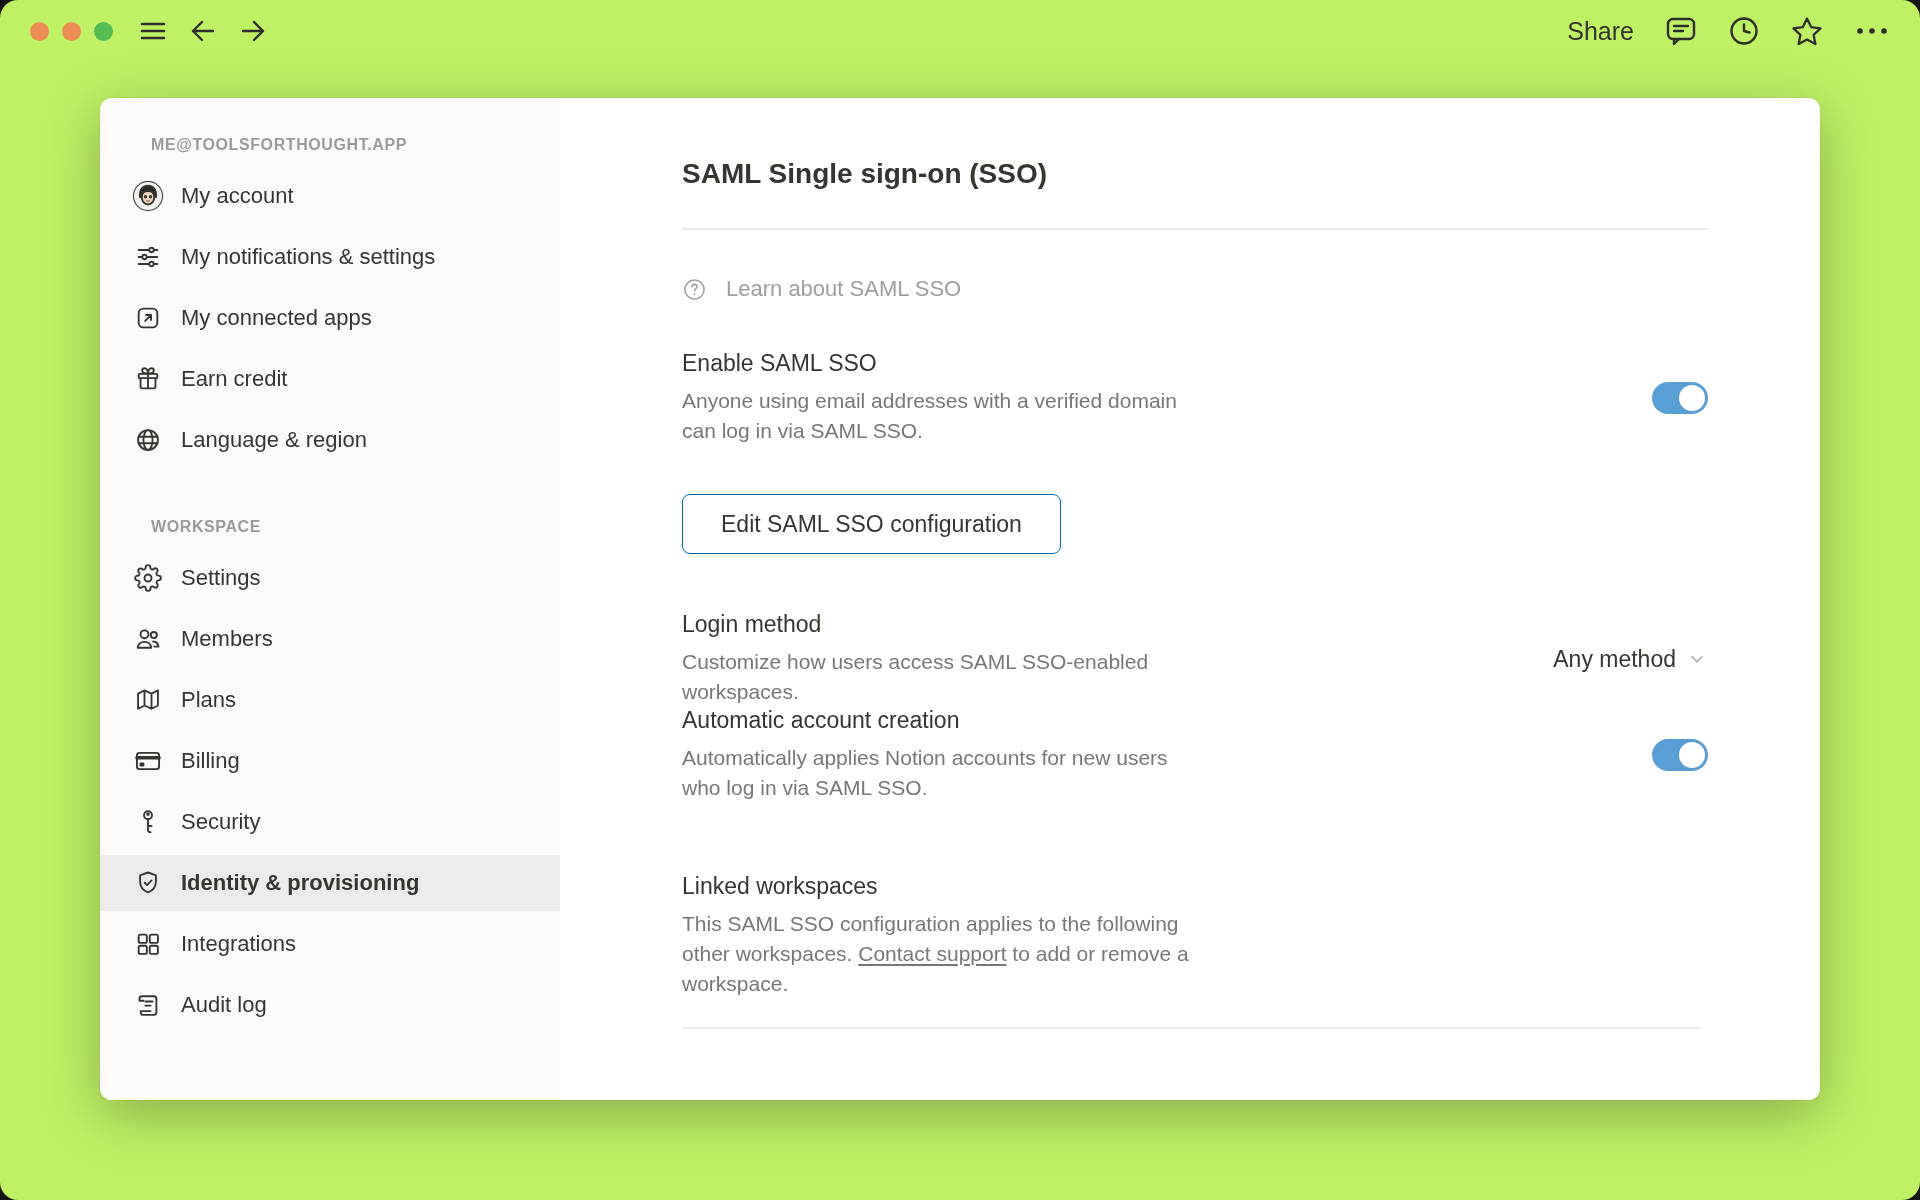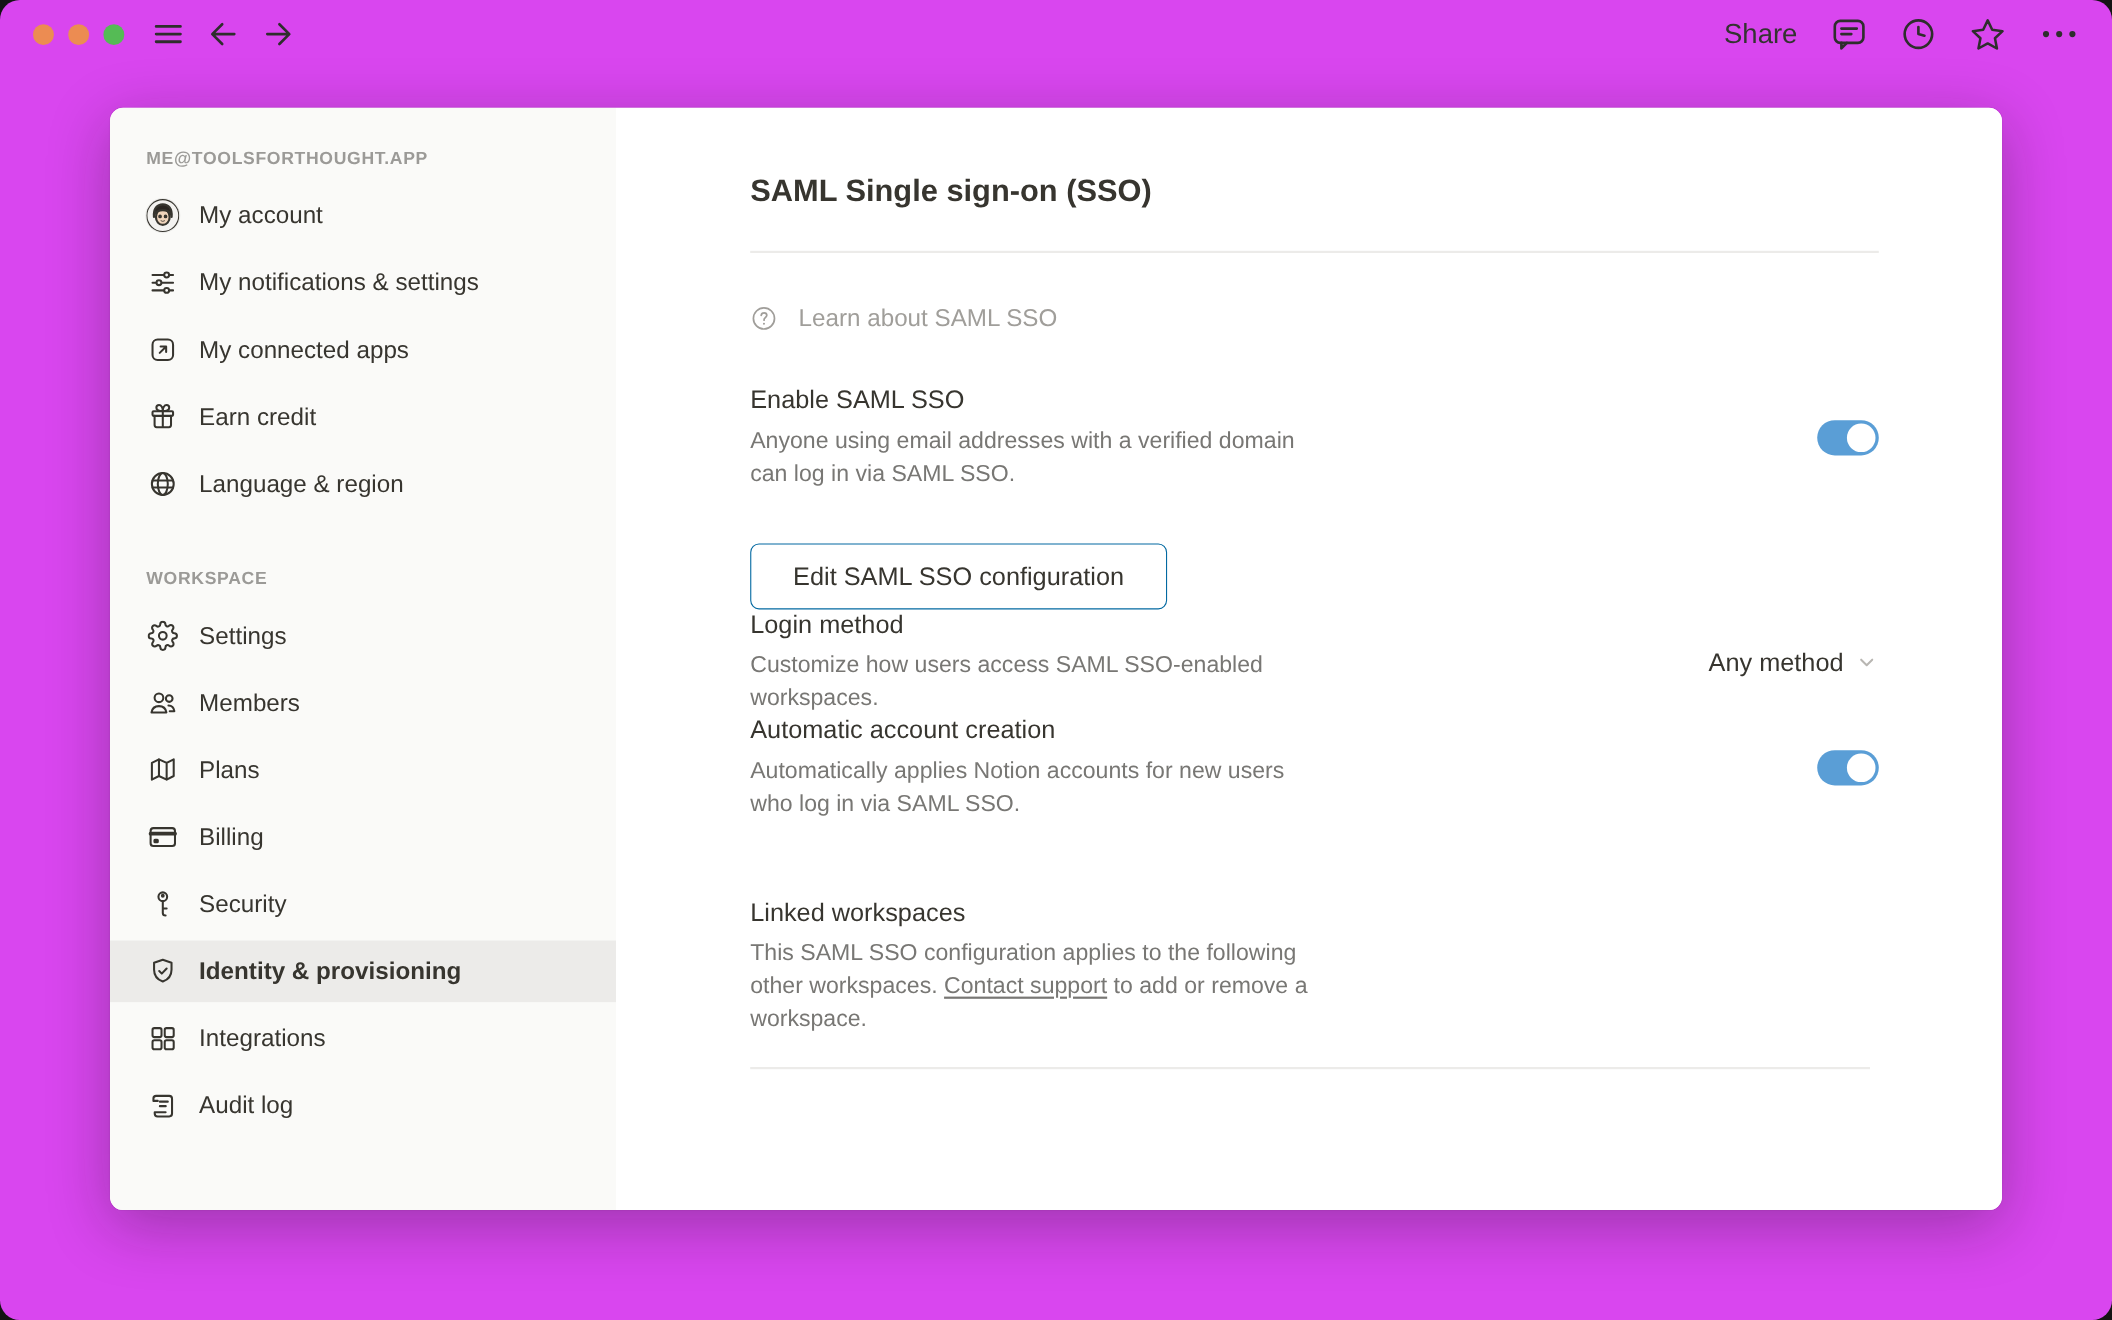--- a/index.html
+++ b/index.html
@@ -14,7 +14,7 @@
   *{box-sizing:border-box;margin:0;padding:0;}
   html,body{width:1920px;height:1200px;background:#141414;overflow:hidden;
     font-family:"Liberation Sans","DejaVu Sans",sans-serif;}
-  .window{position:relative;width:1920px;height:1200px;background:#d946ef;border-radius:18px;overflow:hidden;}
+  .window{position:relative;width:1920px;height:1200px;background:#bef264;border-radius:18px;overflow:hidden;}
   
   .titlebar{position:absolute;top:0;left:0;right:0;height:62px;display:flex;align-items:center;padding:0 30px;}
   .traffic{display:flex;align-items:center;gap:13px;}

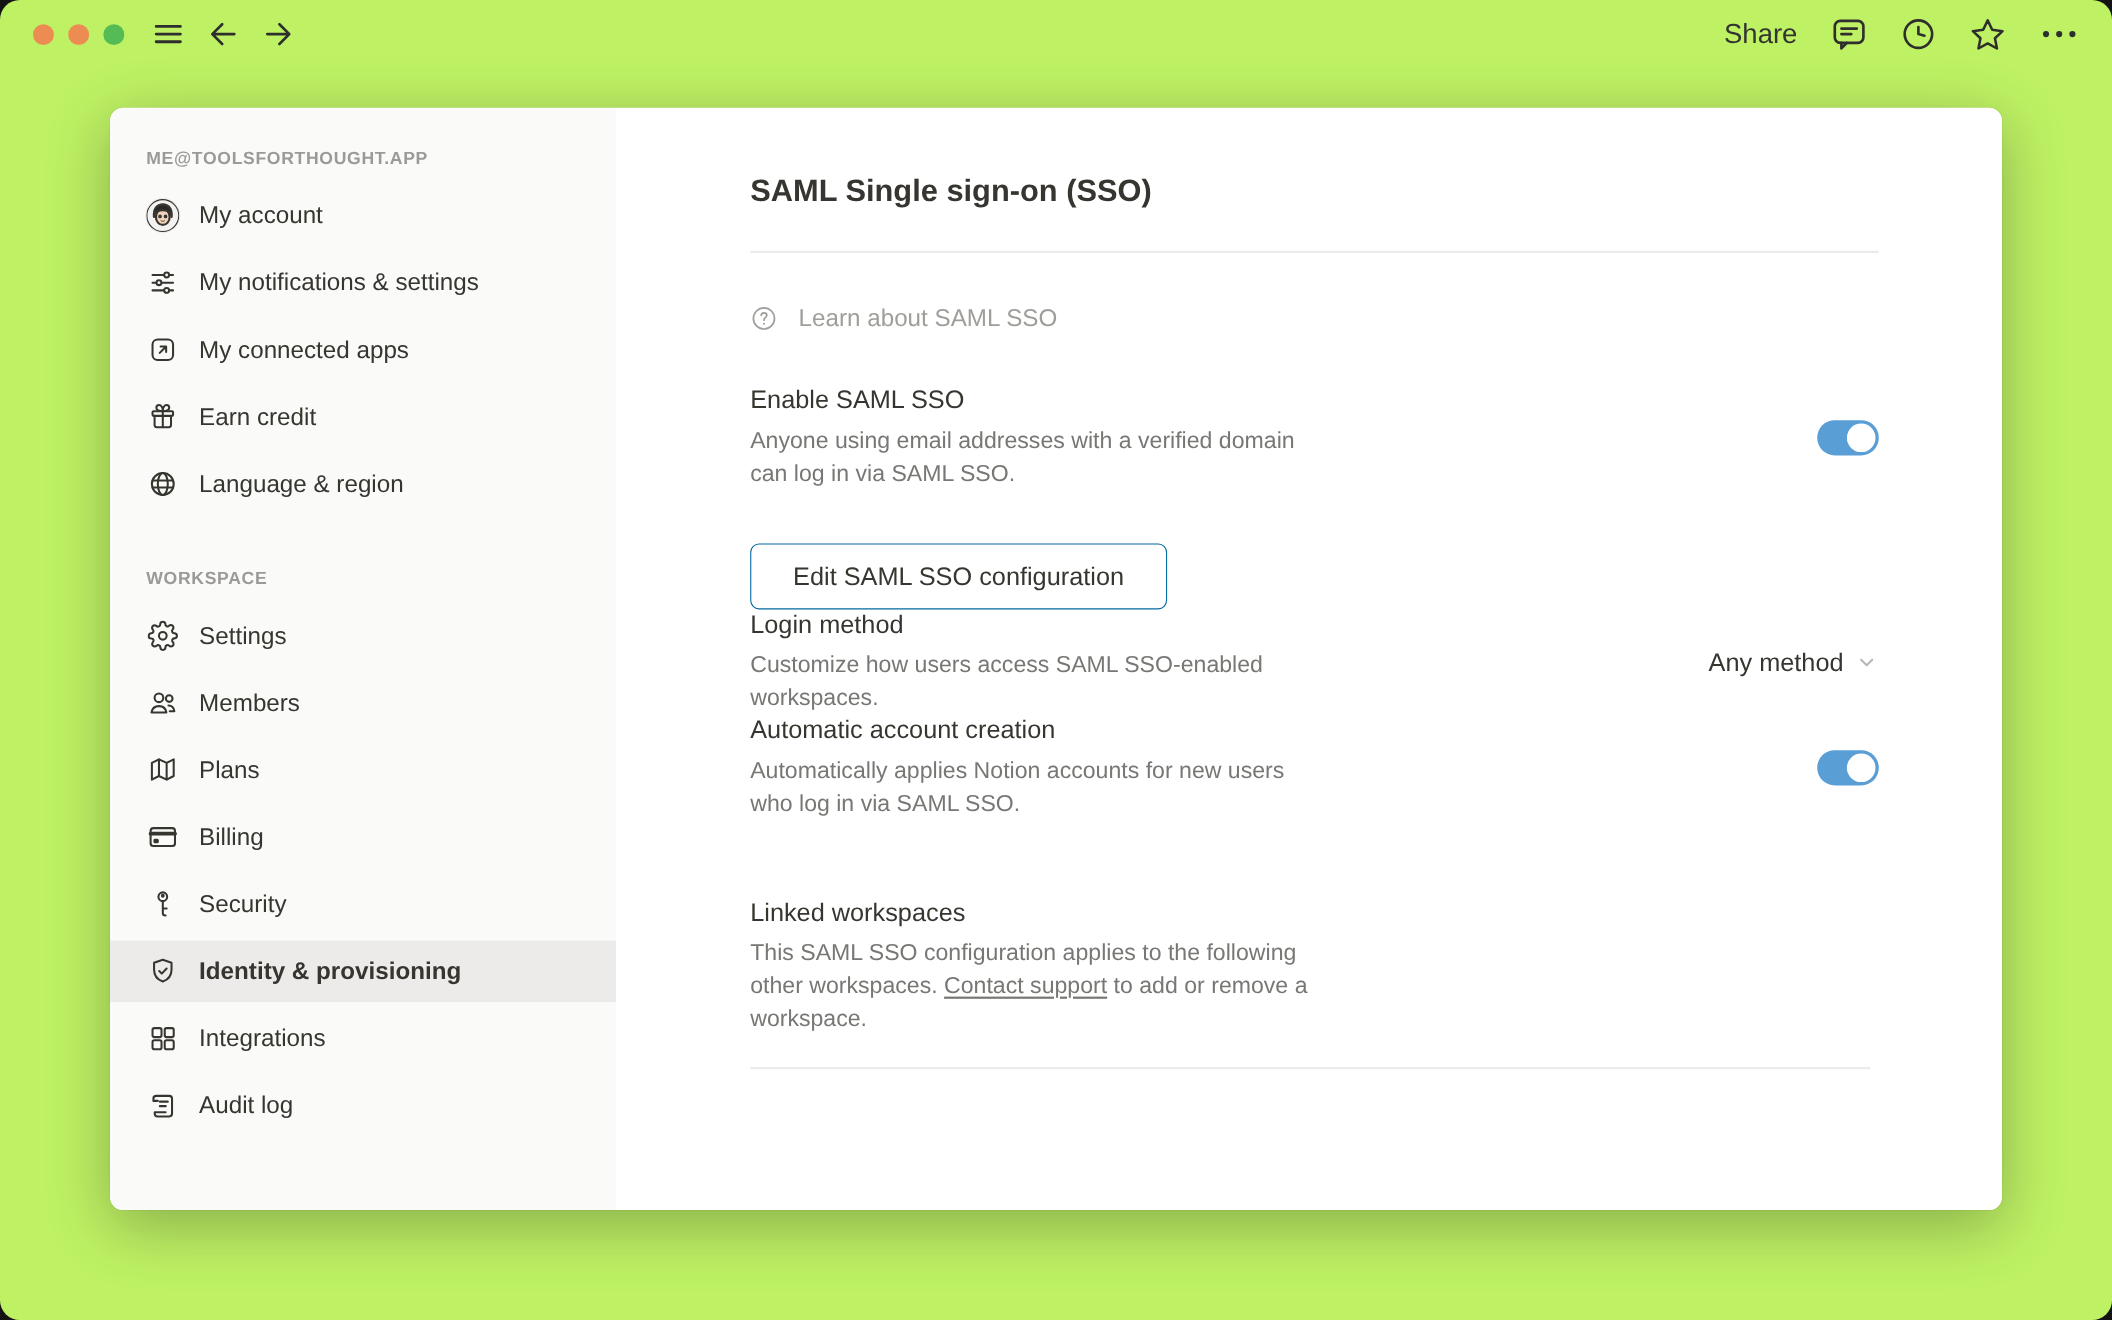--- a/index.html
+++ b/index.html
@@ -32,7 +32,7 @@
     display:flex;overflow:hidden;}
   
   .sidebar{width:460px;flex:0 0 460px;background:#FAFAF8;padding-top:36px;height:100%;}
-  .sb-section-header{padding:0 33px;font-size:16px;font-weight:700;letter-spacing:.6px;color:var(--faint);
+  .sb-section-header{padding:0 51px;font-size:16px;font-weight:700;letter-spacing:.6px;color:var(--faint);
     height:22px;line-height:22px;margin-bottom:12px;}
   .sb-section-header.ws{margin-top:48px;}
   .sb-item{display:flex;align-items:center;height:56px;margin-bottom:5px;padding:0 33px;cursor:pointer;}

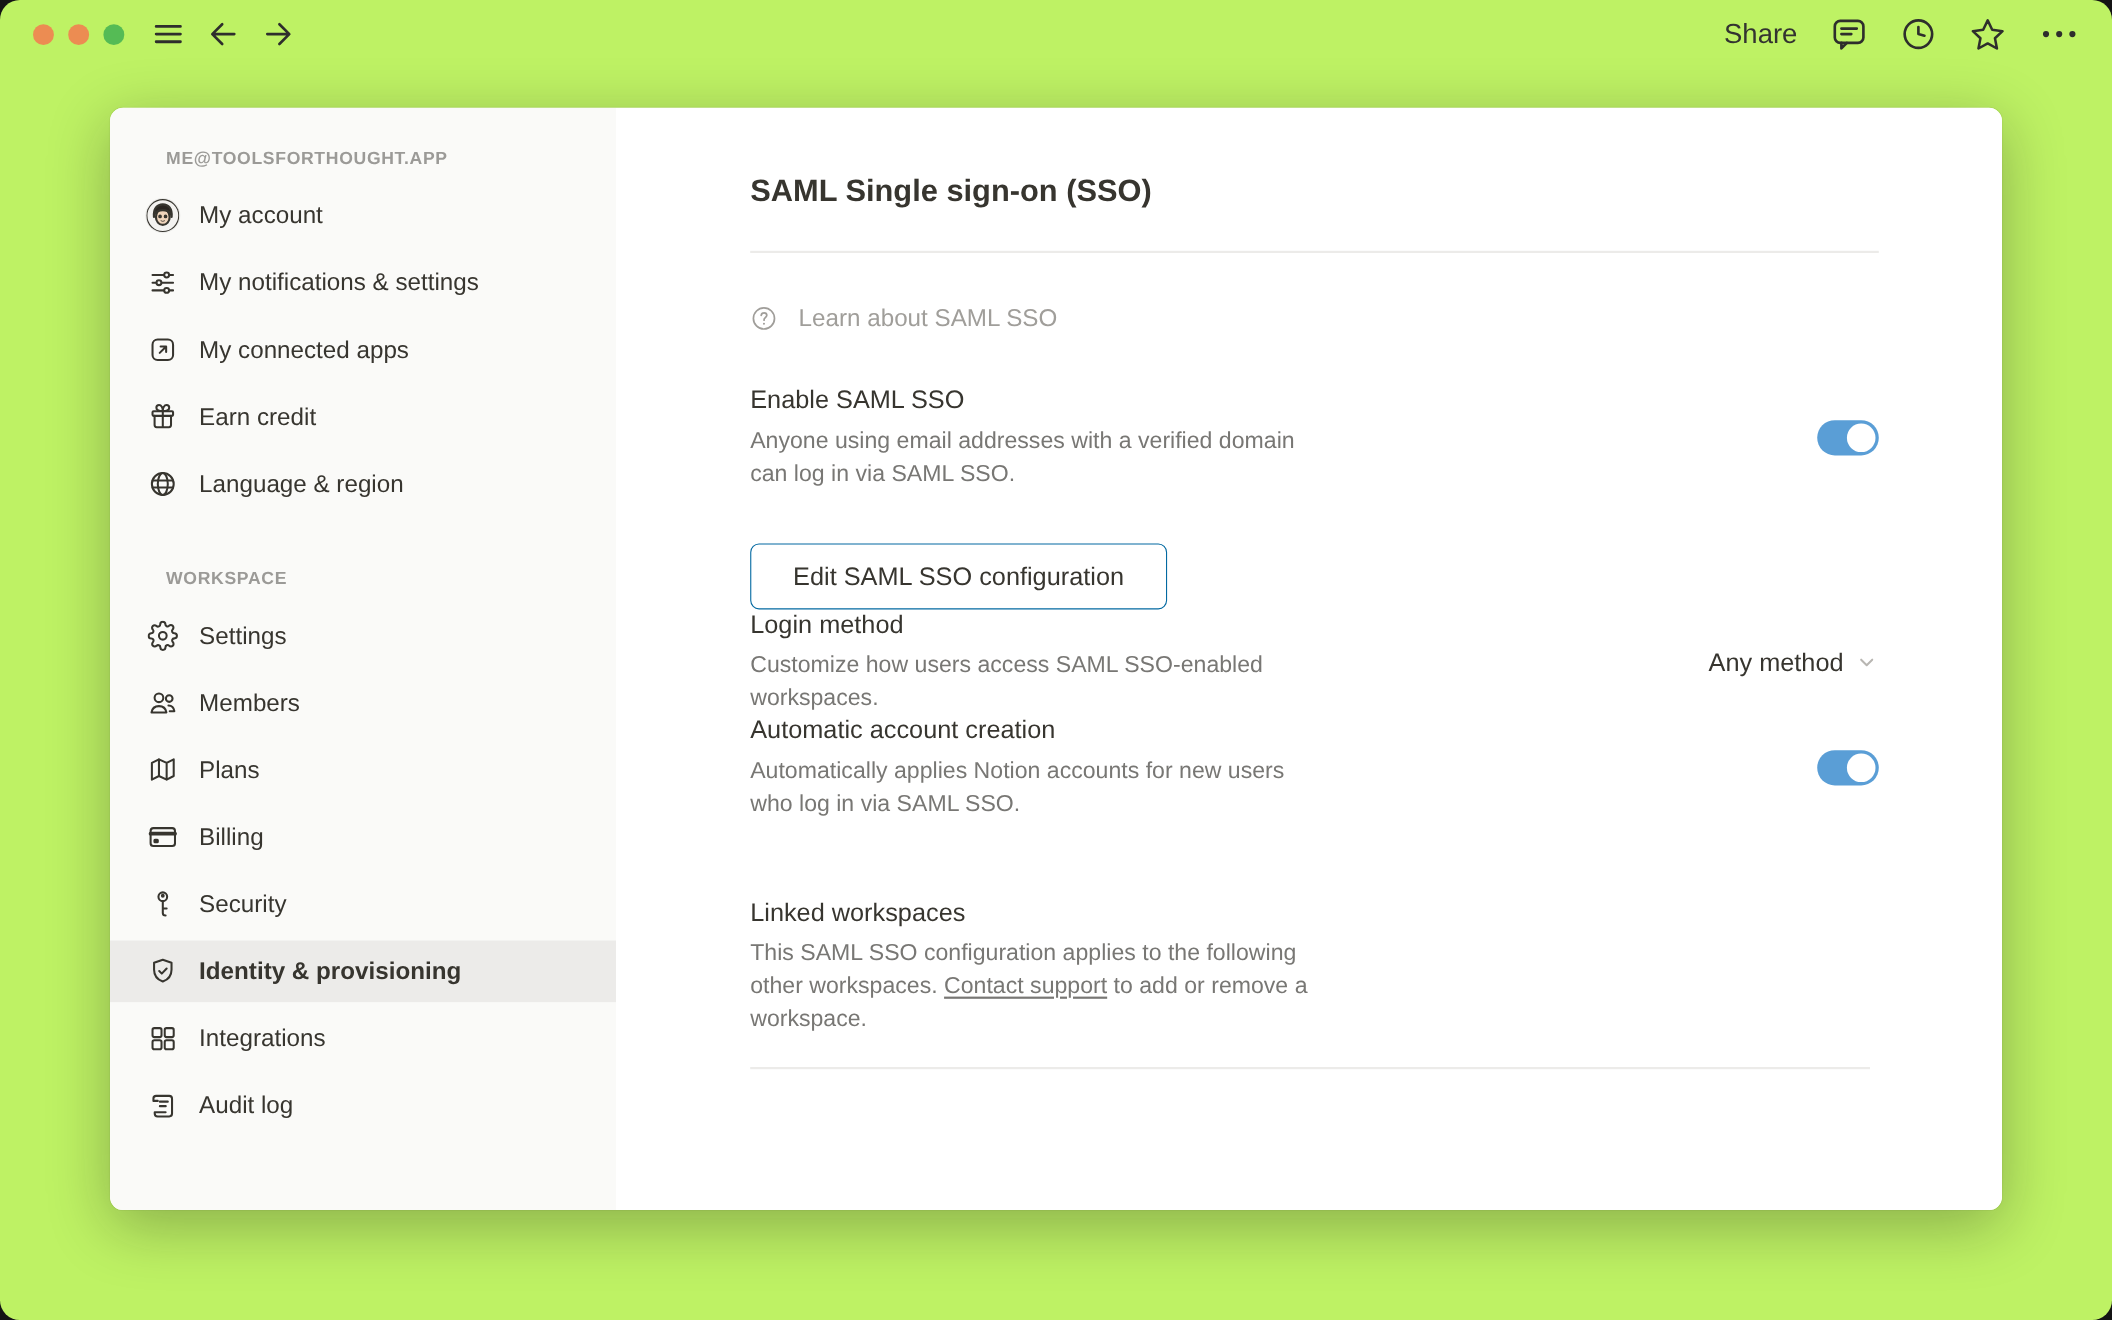--- a/index.html
+++ b/index.html
@@ -50,7 +50,7 @@
   .learn-row span{font-size:22px;color:#A09E9A;}
   .section{display:flex;align-items:center;justify-content:space-between;}
   .sec-enable{margin-top:48px;}
-  .sec-login{}
+  .sec-login{margin-top:57px;}
   .sec-auto{}
   .sec-linked{margin-top:70px;}
   .sec-text h3{font-size:23px;font-weight:400;color:var(--ink);margin-bottom:9px;}

